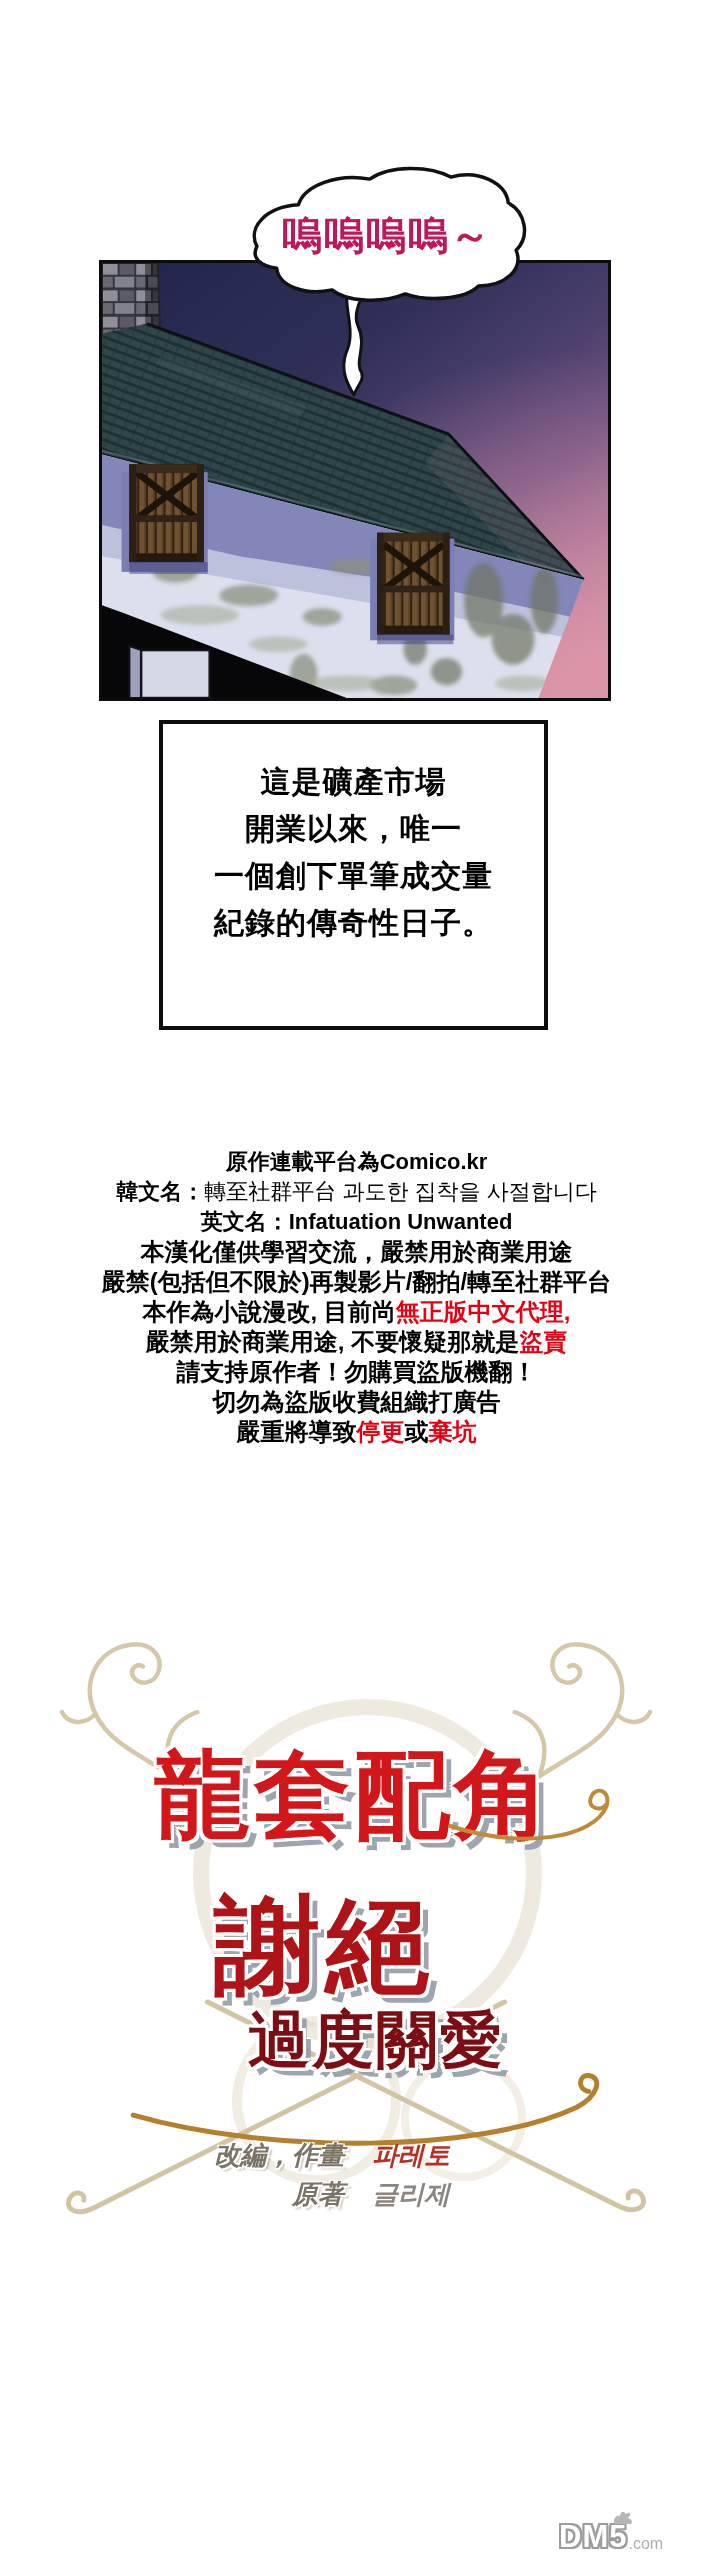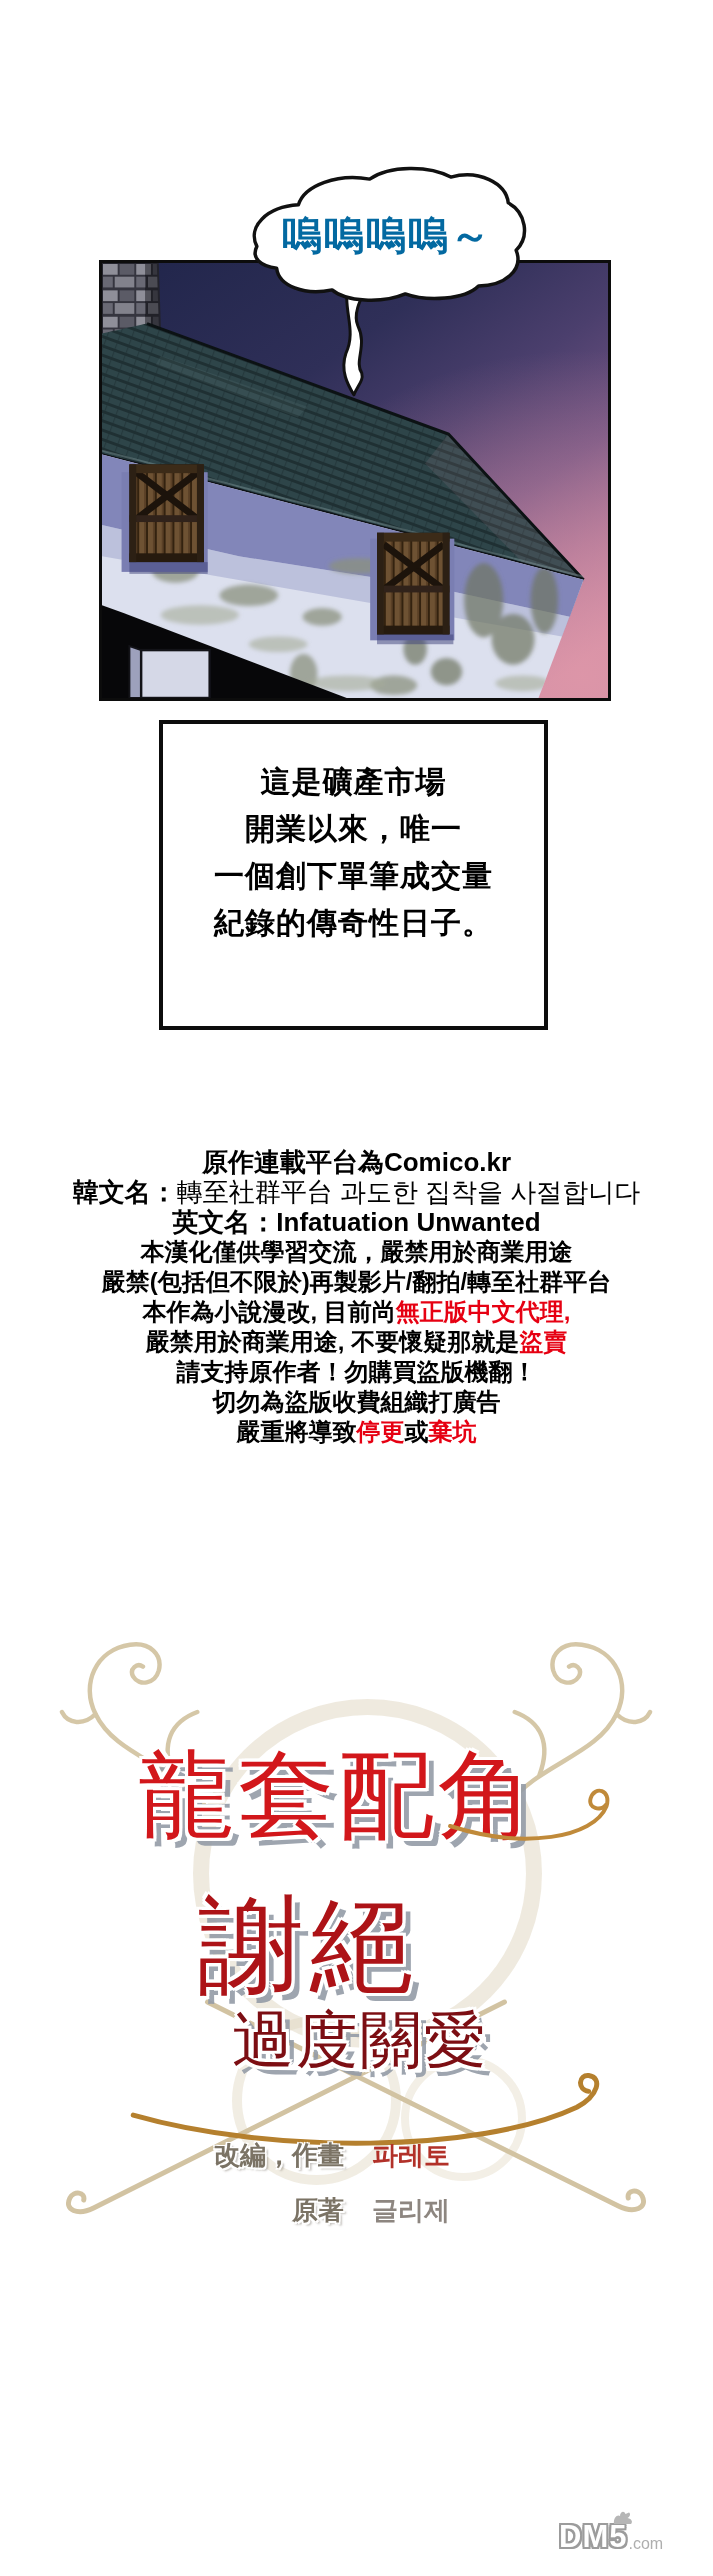--- a/index.html
+++ b/index.html
@@ -10,7 +10,7 @@
   
   .bubble-svg{left:243px;top:161px;}
   .bubble-text{left:260px;top:208px;width:254px;text-align:center;
-    font-size:40px;font-weight:700;color:#0369a1;letter-spacing:2px;white-space:nowrap;}
+    font-size:40px;font-weight:700;color:#be185d;letter-spacing:2px;white-space:nowrap;}
 
   
   .panel{left:99px;top:260px;width:512px;height:441px;box-sizing:border-box;

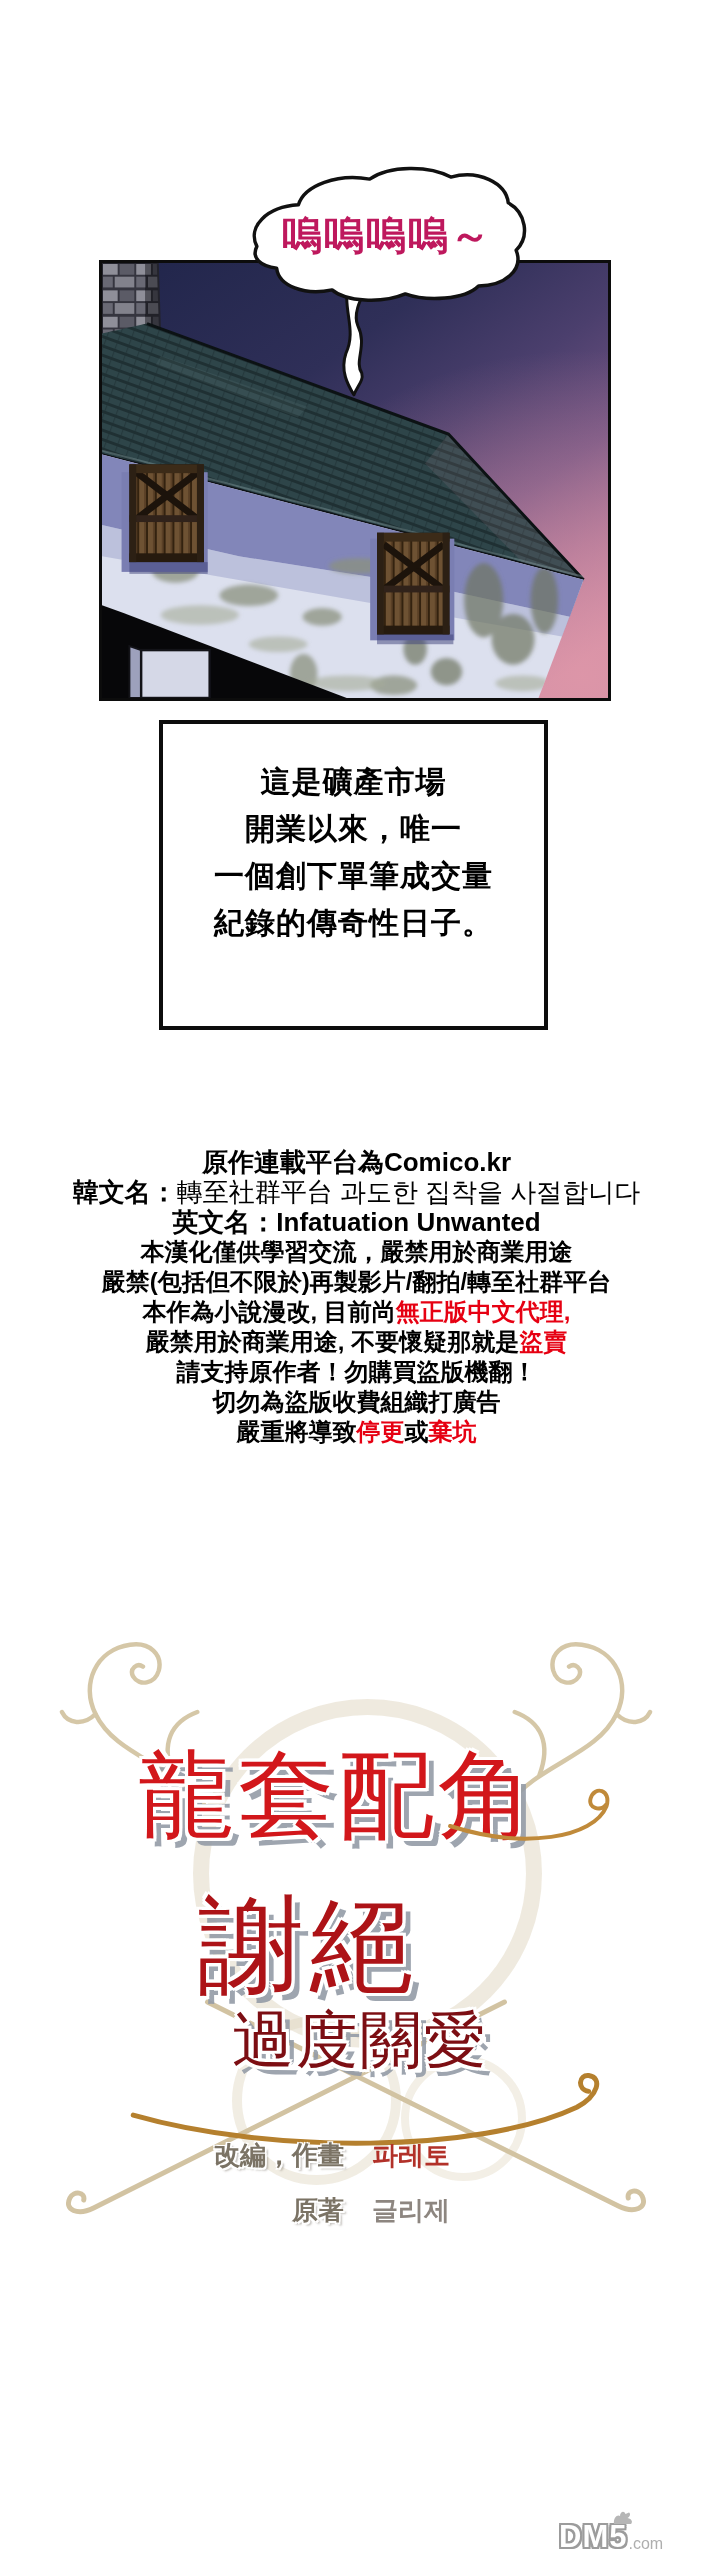--- a/index.html
+++ b/index.html
@@ -24,7 +24,7 @@
   
   .disclaimer{left:0;top:1147px;width:713px;text-align:center;color:#000;}
   .dl{line-height:30px;white-space:nowrap;}
-  .dl.s{font-size:26px;font-weight:700;}
+  .dl.s{font-size:22px;font-weight:700;}
   .dl.m{font-size:24px;font-weight:700;}
   .dl .kr{font-weight:400;}
   .rd{color:#e60012;}

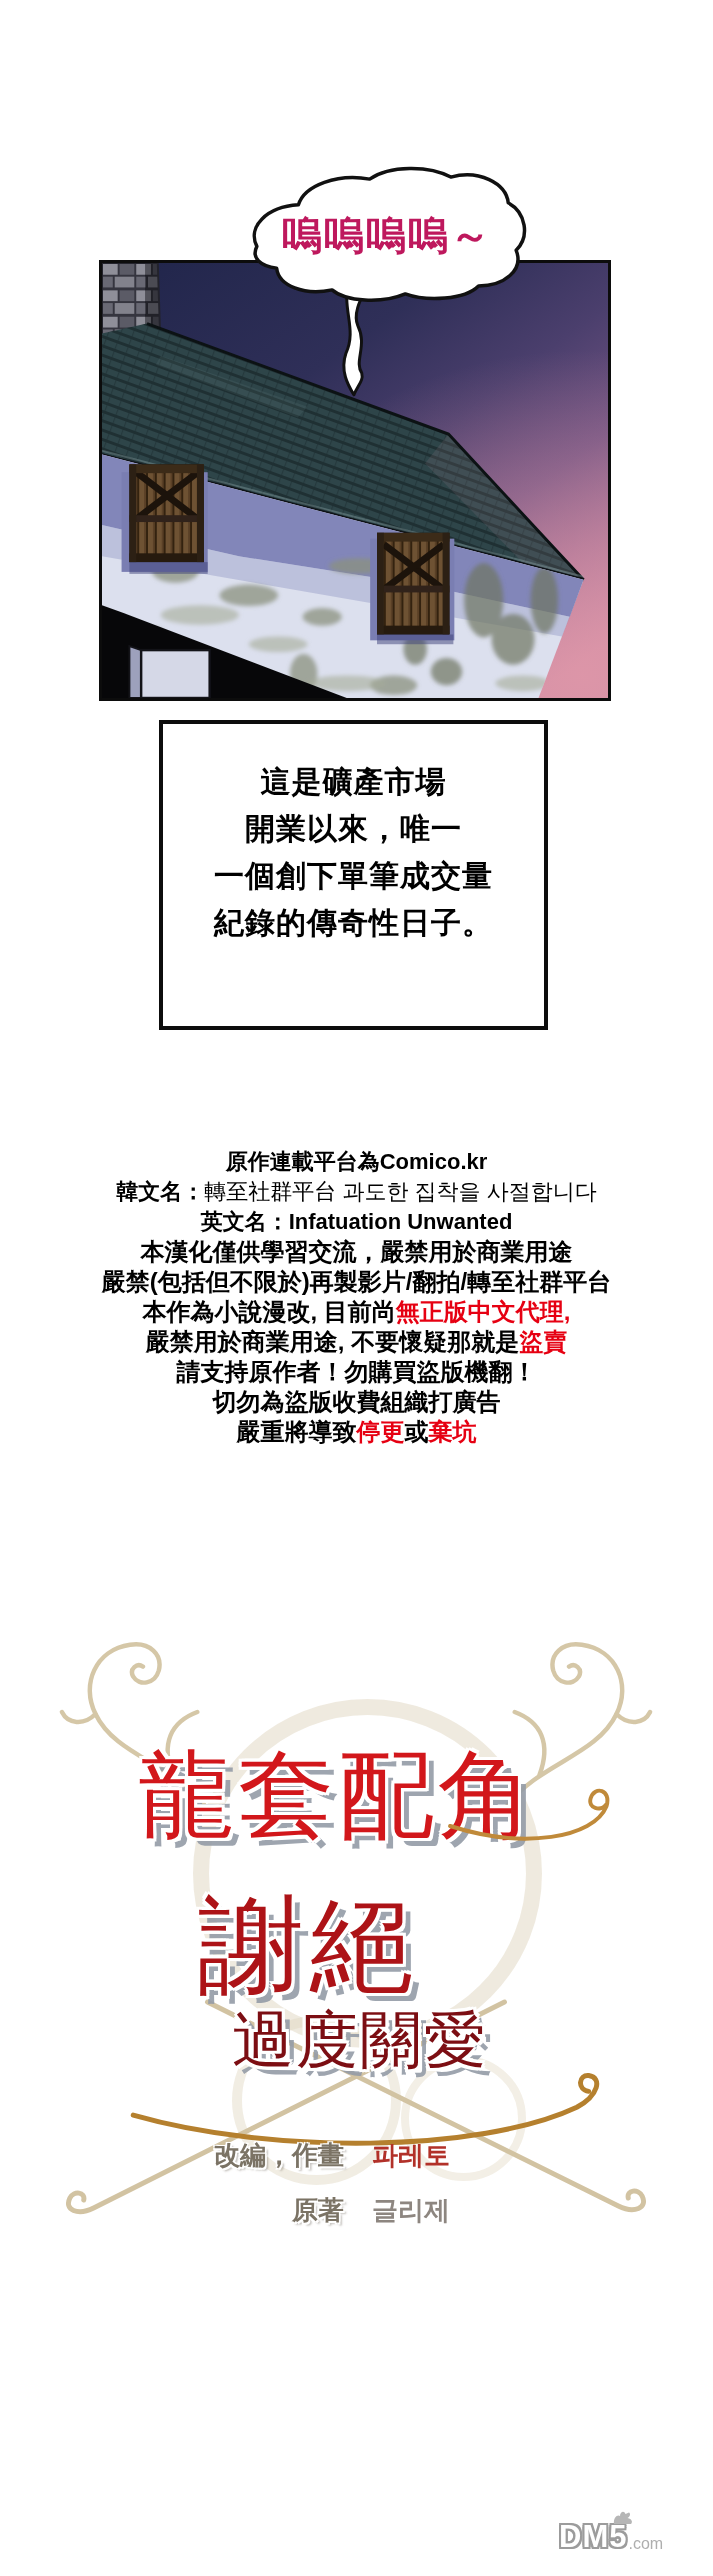--- a/index.html
+++ b/index.html
@@ -35,8 +35,8 @@
   .ring.r1{left:139px;top:99px;width:317px;height:317px;}
   .ring.r2{left:178px;top:416px;width:149px;height:149px;border-width:10px;border-color:rgba(224,215,192,.45);}
   .ring.r3{left:347px;top:456px;width:109px;height:109px;border-width:8px;border-color:rgba(224,215,192,.4);}
-  .t-row{position:absolute;font-family:"Liberation Serif","DejaVu Serif",serif;font-weight:400;white-space:nowrap;
-     text-shadow:-3px -3px 0 #fff,3px -3px 0 #fff,-3px 3px 0 #fff,3px 3px 0 #fff,0 -3px 0 #fff,0 3px 0 #fff,-3px 0 0 #fff,3px 0 0 #fff,8px 8px 0 rgba(148,155,166,.9);}
+  .t-row{position:absolute;font-family:"Liberation Serif","DejaVu Serif",serif;font-weight:700;white-space:nowrap;
+     text-shadow:-3px -3px 0 #fff,3px -3px 0 #fff,-3px 3px 0 #fff,3px 3px 0 #fff,0 -3px 0 #fff,0 3px 0 #fff,-3px 0 0 #fff,3px 0 0 #fff,8px 8px 0 rgba(148,155,166,.9);margin-left:16px;}
   .t1{top:132px;left:284px;transform:translateX(-50%);font-size:96px;color:#d2171b;letter-spacing:4px;}
   .t2{top:275px;left:256px;transform:translateX(-50%);font-size:106px;color:#ad1317;letter-spacing:6px;}
   .t3{top:398px;left:306px;transform:translateX(-50%);font-size:62px;color:#7c0e13;letter-spacing:2px;}

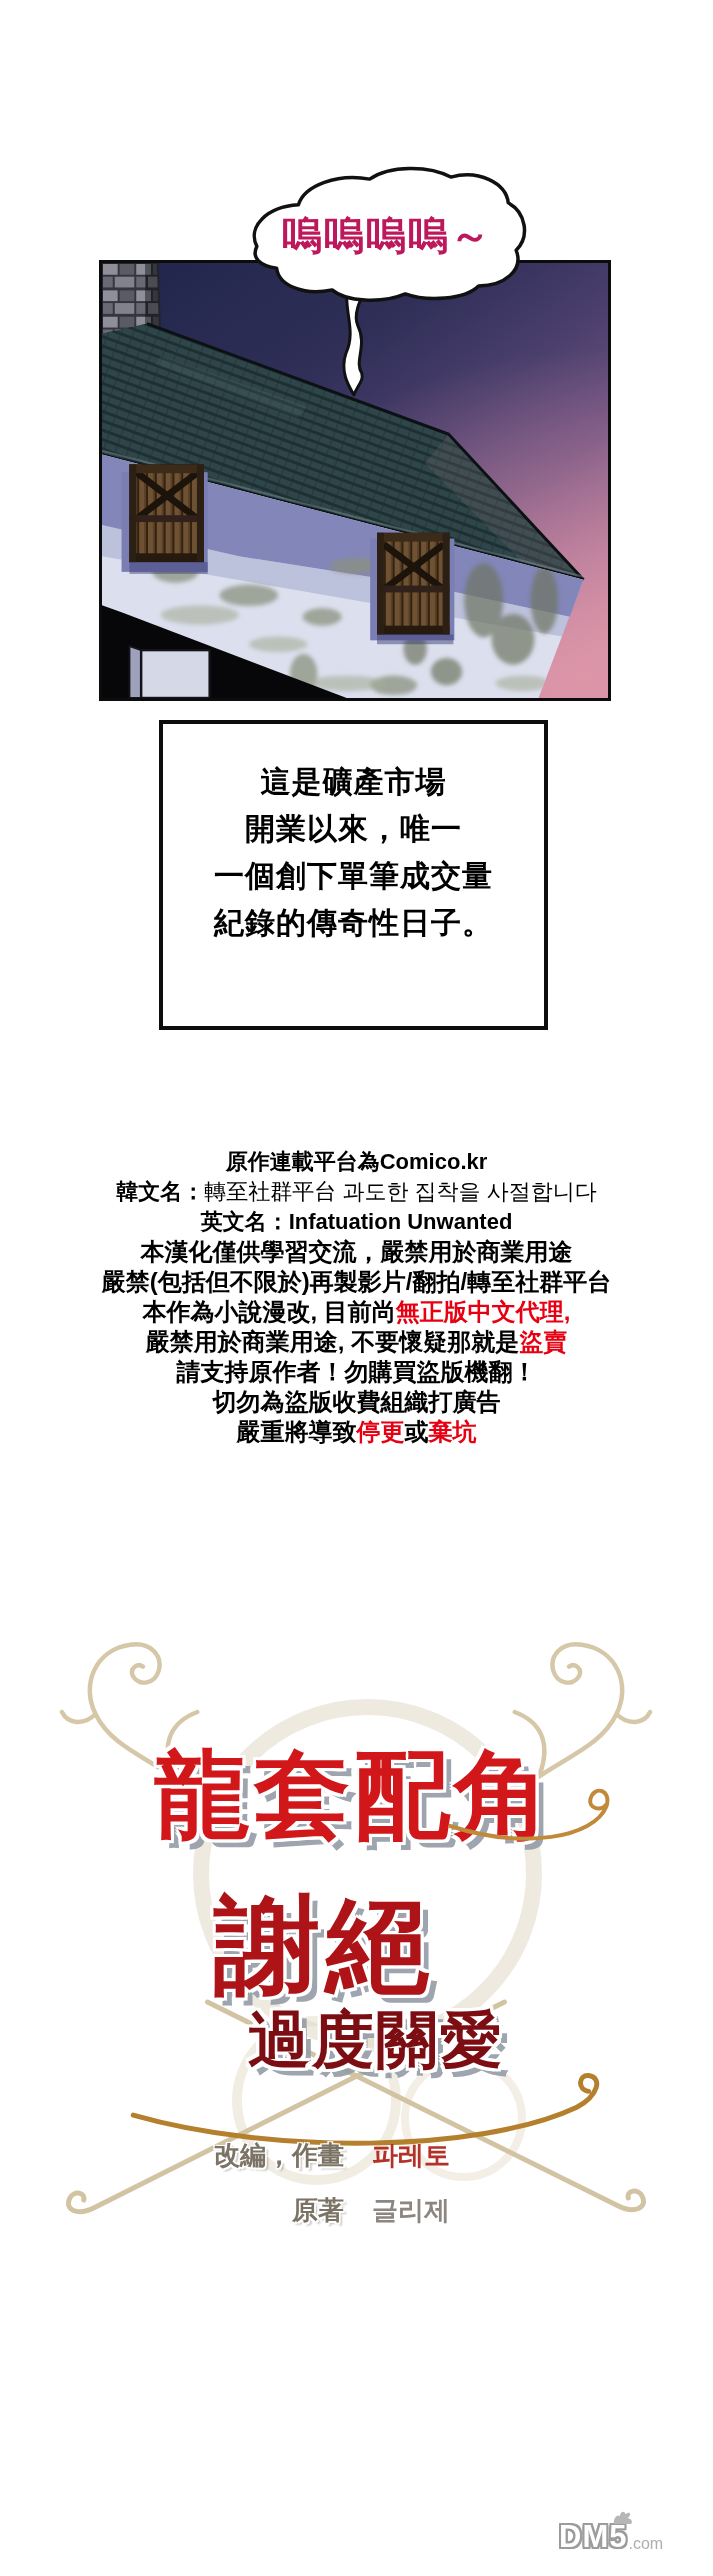--- a/index.html
+++ b/index.html
@@ -42,7 +42,7 @@
   .t3{top:398px;left:306px;transform:translateX(-50%);font-size:62px;color:#7c0e13;letter-spacing:2px;}
 
   
-  .credits{left:188px;top:2138px;width:297px;display:grid;grid-template-columns:168px 119px;row-gap:20px;}
+  .credits{left:188px;top:2138px;width:297px;display:grid;grid-template-columns:168px 119px;row-gap:4px;font-style:italic;}
   .cr-label{font-size:26px;font-weight:700;color:#7b7365;text-align:right;padding-right:12px;white-space:nowrap;
      text-shadow:-1.5px -1.5px 0 #fff,1.5px -1.5px 0 #fff,-1.5px 1.5px 0 #fff,1.5px 1.5px 0 #fff,3px 3px 2px rgba(90,80,70,.35);}
   .cr-val{font-size:26px;font-weight:700;white-space:nowrap;margin-left:16px;}

